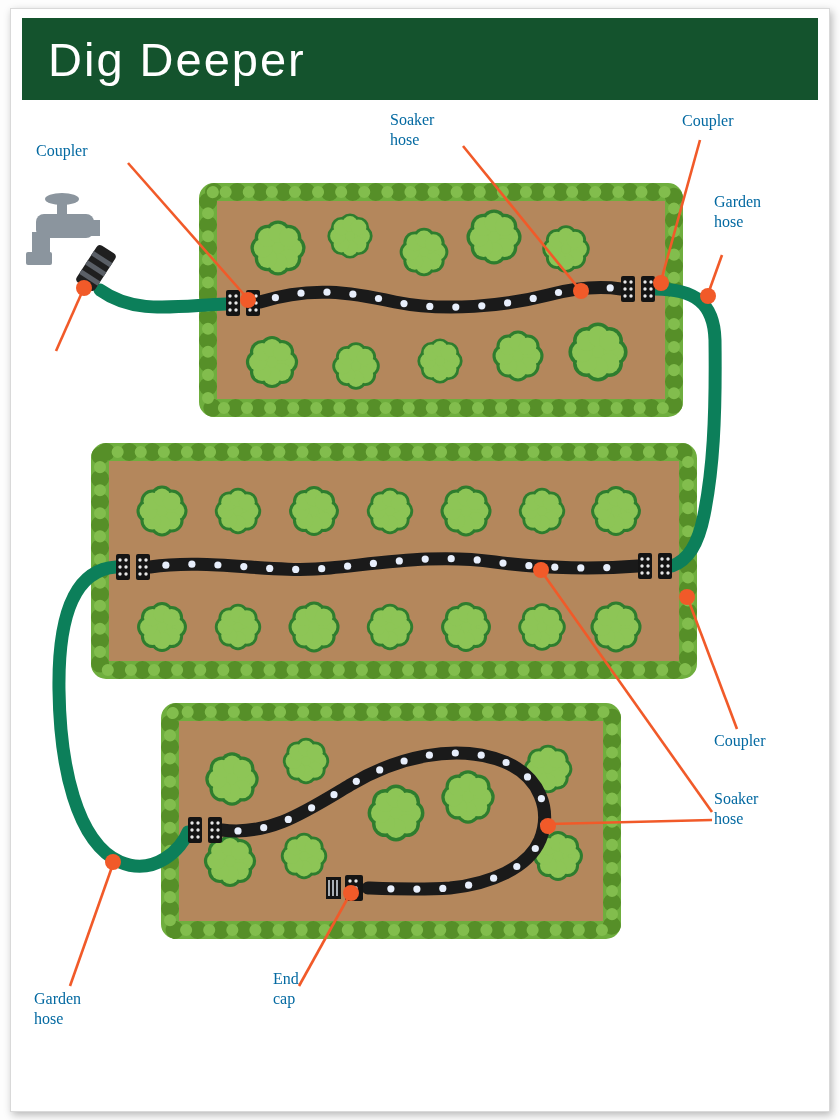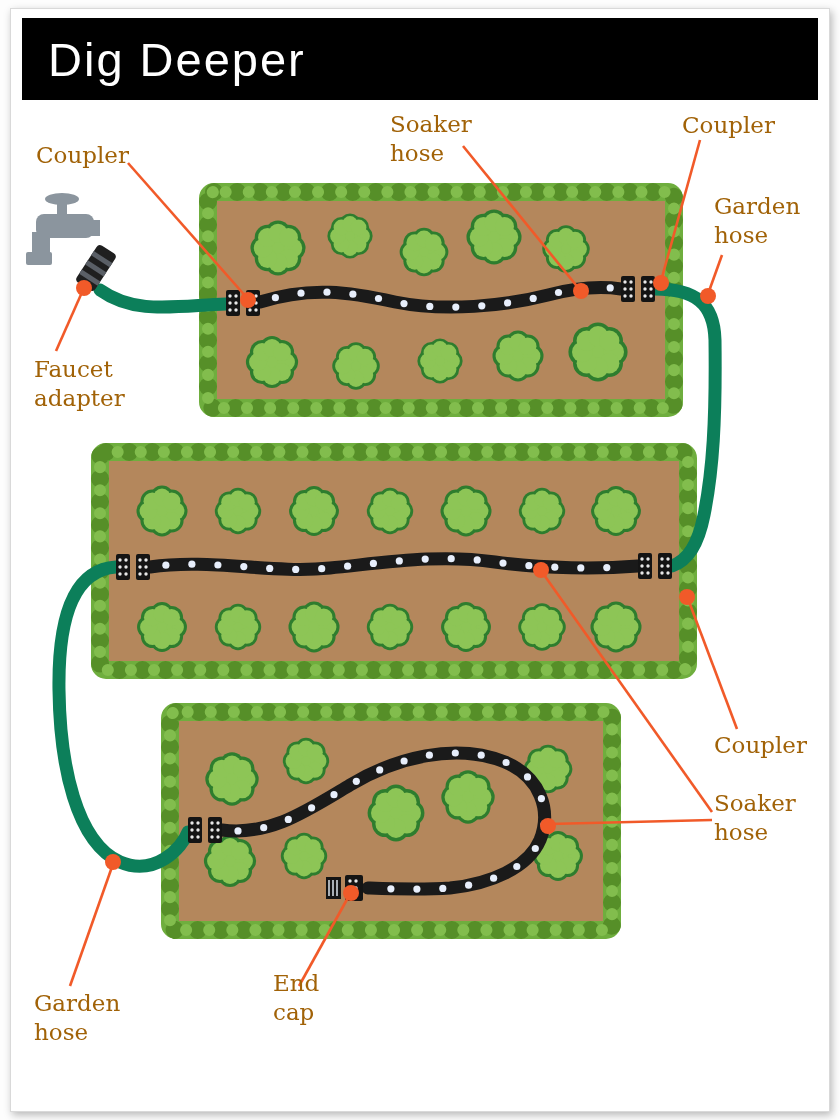--- a/index.html
+++ b/index.html
@@ -7,7 +7,7 @@
         font-family:"DejaVu Serif", serif;}
   .card{position:absolute;left:10px;top:8px;width:818px;height:1102px;background:#ffffff;
         border:1px solid #d9d9d9;box-shadow:2px 3px 8px rgba(0,0,0,.28);}
-  .header{position:absolute;left:22px;top:18px;width:796px;height:82px;background:#000000;
+  .header{position:absolute;left:22px;top:18px;width:796px;height:82px;background:#14532d;
           display:flex;align-items:center;}
   .header .title{font-family:"Liberation Sans", sans-serif;font-weight:400;color:#ffffff;
           font-size:47px;letter-spacing:2px;padding-left:26px;}

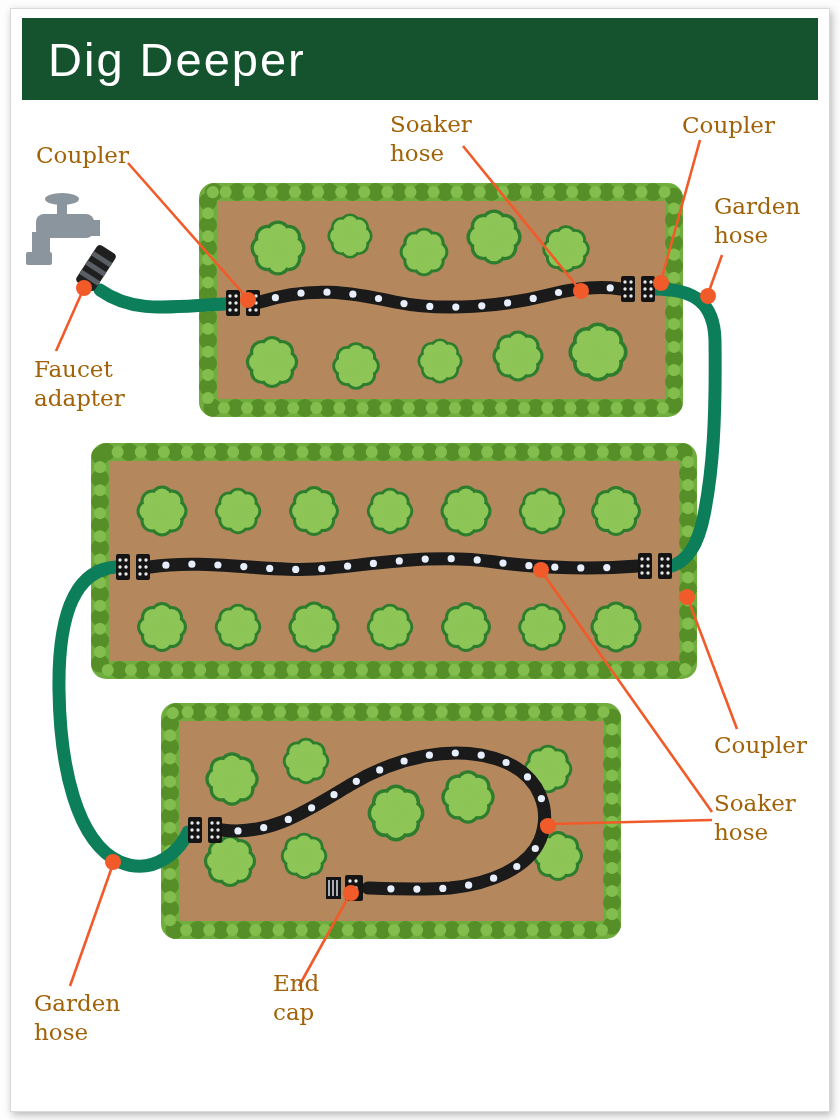--- a/index.html
+++ b/index.html
@@ -12,7 +12,7 @@
   .header .title{font-family:"Liberation Sans", sans-serif;font-weight:400;color:#ffffff;
           font-size:47px;letter-spacing:2px;padding-left:26px;}
   svg.diagram{position:absolute;left:0;top:0;width:840px;height:1120px;}
-  .label{position:absolute;color:#a16207;font-size:23px;line-height:1.26;white-space:normal;}
+  .label{position:absolute;color:#0369a1;font-size:16px;line-height:1.26;white-space:normal;font-family:Liberation Serif, serif;}
   .nowrap{white-space:nowrap;}
 </style>
 </head>

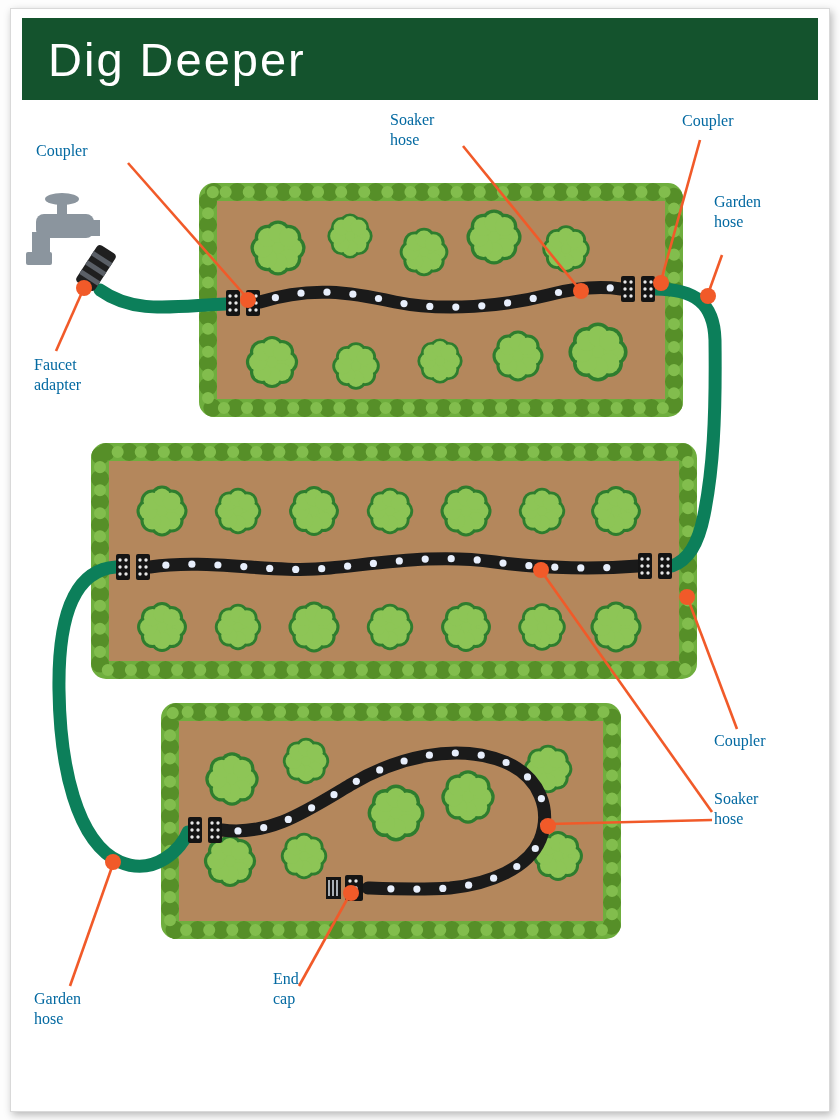--- a/index.html
+++ b/index.html
@@ -268,7 +268,6 @@
   <div class="label" style="left:390px;top:110px;width:76px;">Soaker hose</div>
   <div class="label nowrap" style="left:682px;top:111px;">Coupler</div>
   <div class="label" style="left:714px;top:192px;width:80px;">Garden hose</div>
-  <div class="label" style="left:34px;top:355px;width:92px;">Faucet adapter</div>
   <div class="label nowrap" style="left:714px;top:731px;">Coupler</div>
   <div class="label" style="left:714px;top:789px;width:76px;">Soaker hose</div>
   <div class="label" style="left:34px;top:989px;width:80px;">Garden hose</div>

